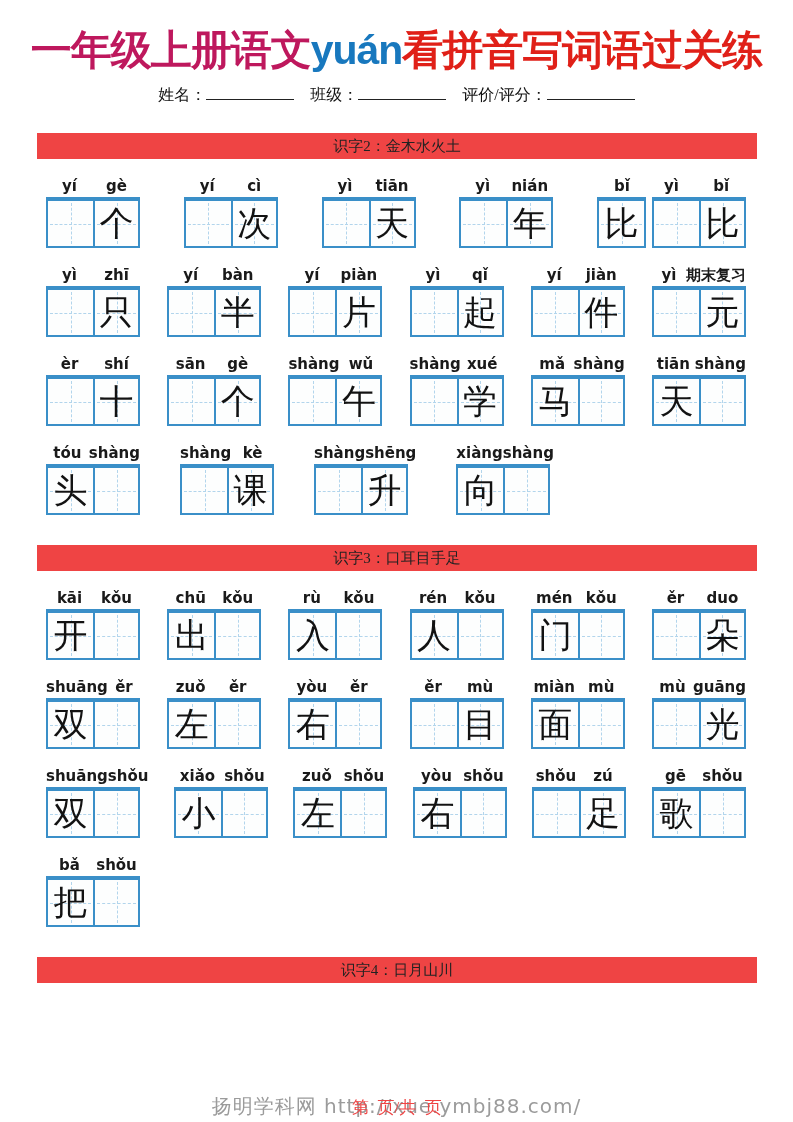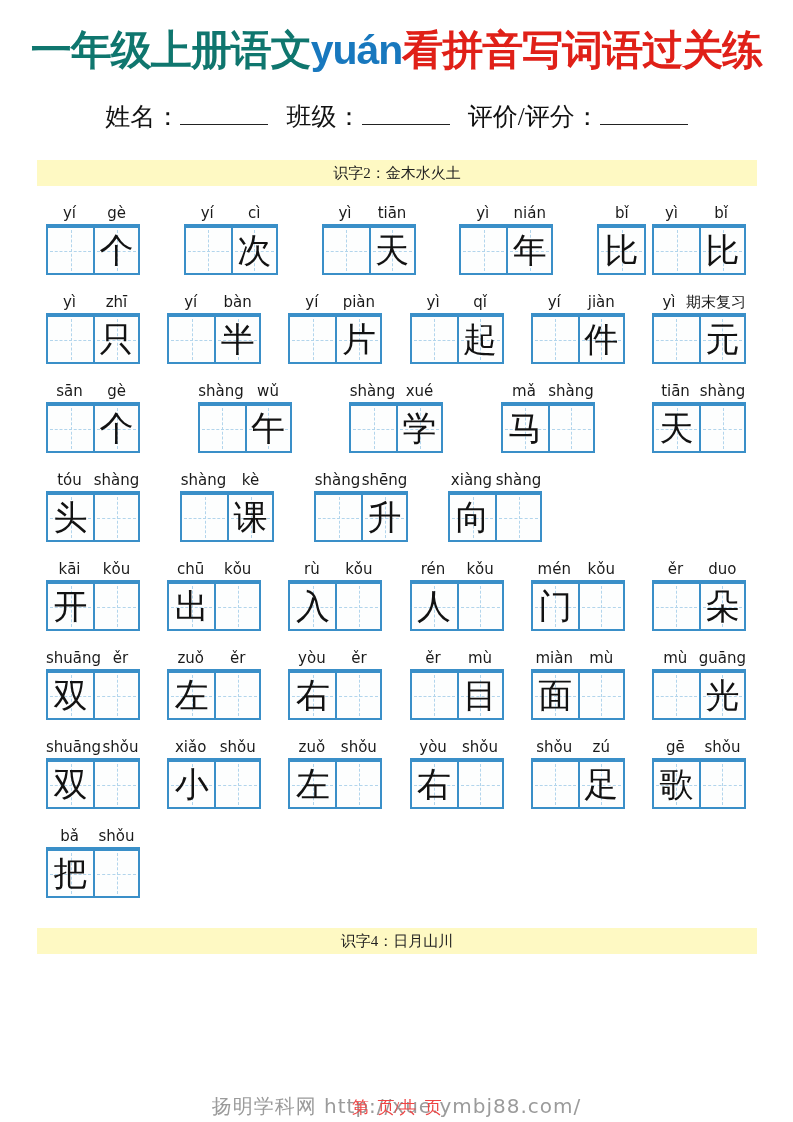--- a/index.html
+++ b/index.html
@@ -22,7 +22,7 @@
     line-height:1.2;
     white-space:nowrap;
   }
-  .title .t-black { color:#0f766e; }
+  .title .t-black { color:#be185d; }
   .title .t-blue  { color:#1878be; }
   .title .t-red   { color:#e02018; }
 

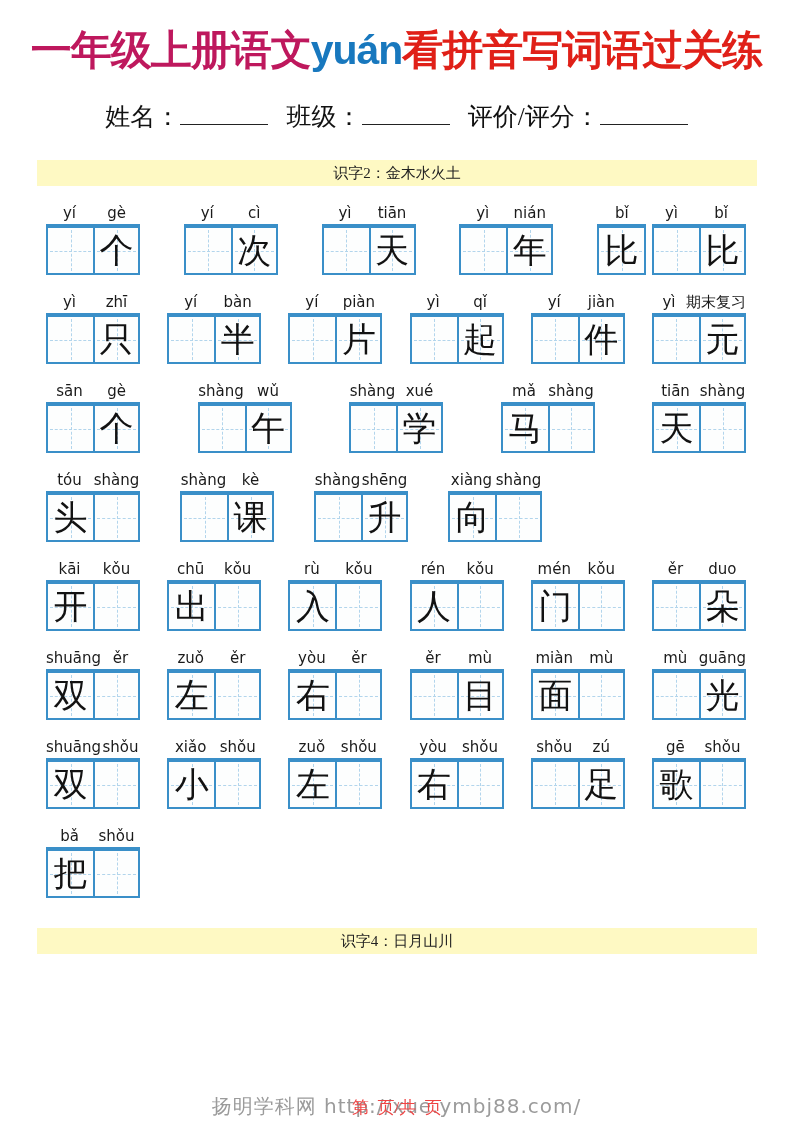--- a/index.html
+++ b/index.html
@@ -28,9 +28,9 @@
 
   
   .meta {
-    margin-top:25px;
+    margin-top:7px;
     text-align:center;
-    font-size:25px;
+    font-size:16px;
     color:#111;
     font-family:"Liberation Serif", serif;
   }

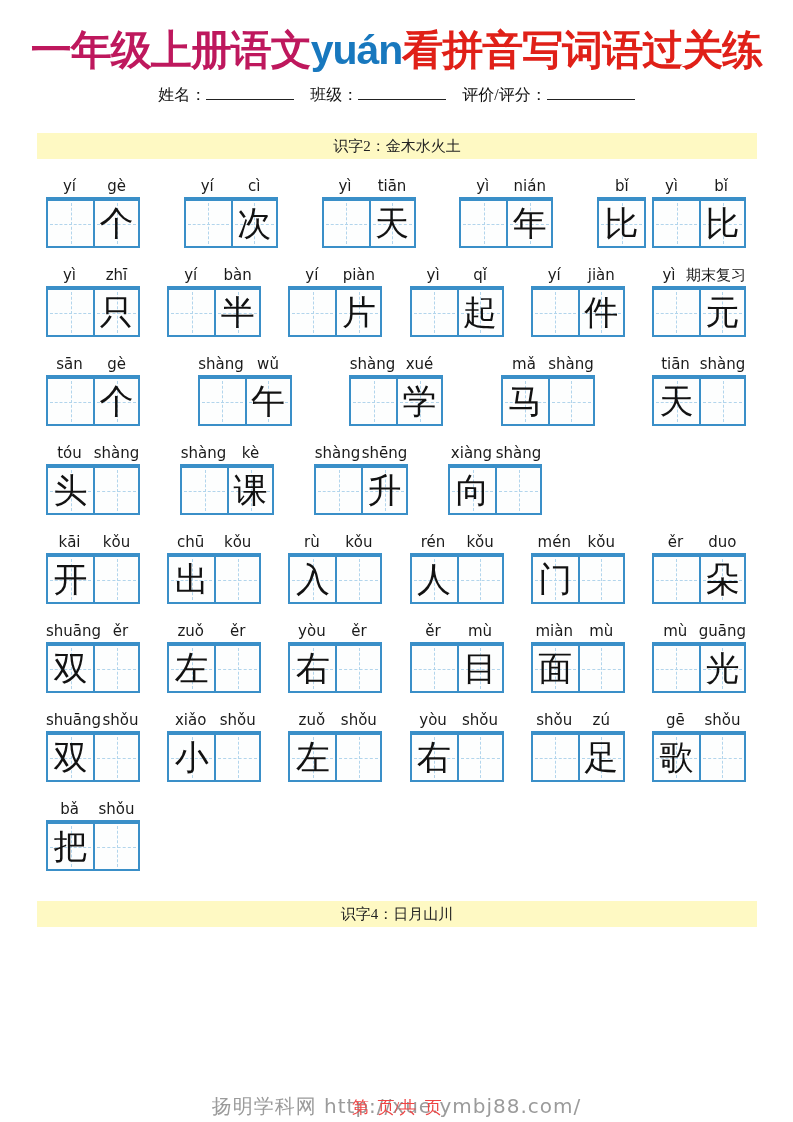--- a/index.html
+++ b/index.html
@@ -46,7 +46,7 @@
   .bar {
     width:720px; margin-left:37px;
     height:26px; line-height:26px;
-    background:#fef9c3;
+    background:#ef4444;
     text-align:center;
     font-size:15px;
     color:#222;

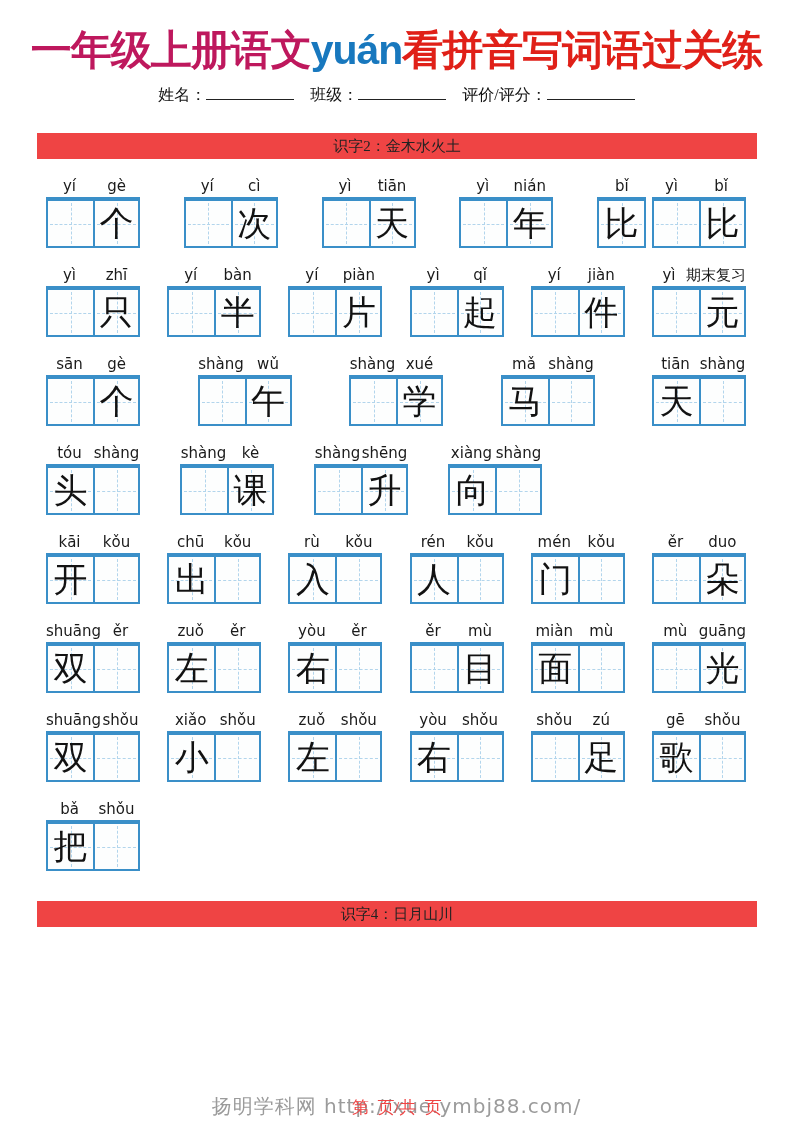--- a/index.html
+++ b/index.html
@@ -65,7 +65,7 @@
   .wrow.j-start   { justify-content:flex-start; gap:40px;align-items:center; }
 
   .group { display:inline-block; }
-  .pinyin-row { display:flex; height:21px; }
+  .pinyin-row { display:flex; height:21px;font-weight:bold; }
   .pinyin-row span {
     flex:1 1 0;
     text-align:center;

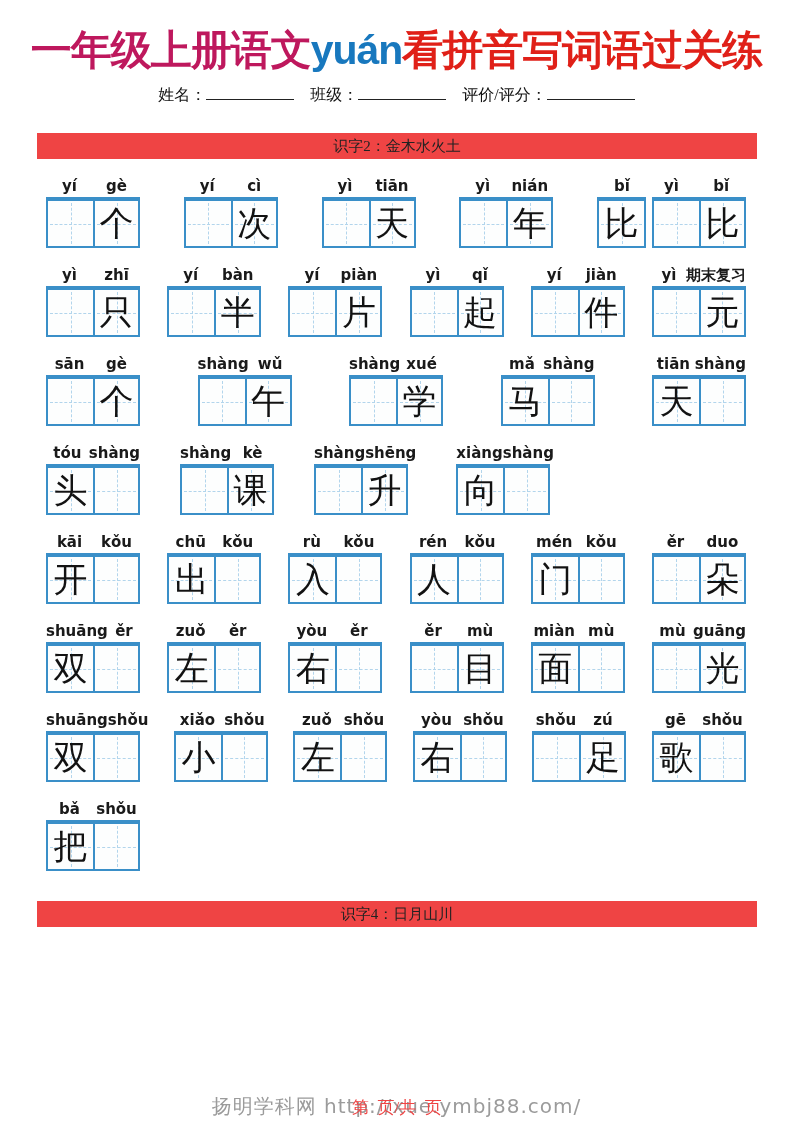--- a/index.html
+++ b/index.html
@@ -314,6 +314,20 @@
         <div class="wrow j-between">
           <div class="group">
             <div class="pinyin-row">
+              <span>èr</span>
+              <span>shí</span>
+            </div>
+            <div class="box-row">
+              <div class="box">
+                <div class="cell"></div>
+                <div class="cell">
+                  <span class="char">十</span>
+                </div>
+              </div>
+            </div>
+          </div>
+          <div class="group">
+            <div class="pinyin-row">
               <span>sān</span>
               <span>gè</span>
             </div>

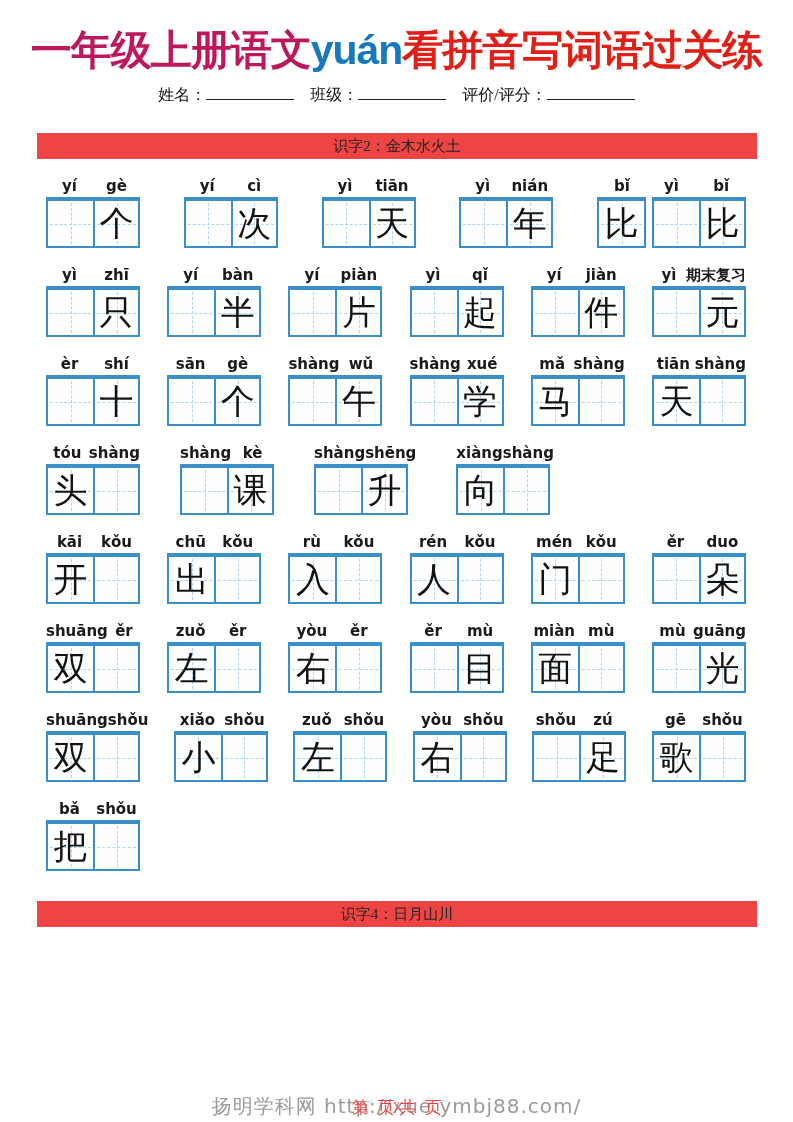--- a/index.html
+++ b/index.html
@@ -456,6 +456,7 @@
           </div>
         </div>
       </div>
+      <div class="bar bar-mid">识字3：口耳目手足</div>
       <div class="rows">
         <div class="wrow j-between">
           <div class="group">

